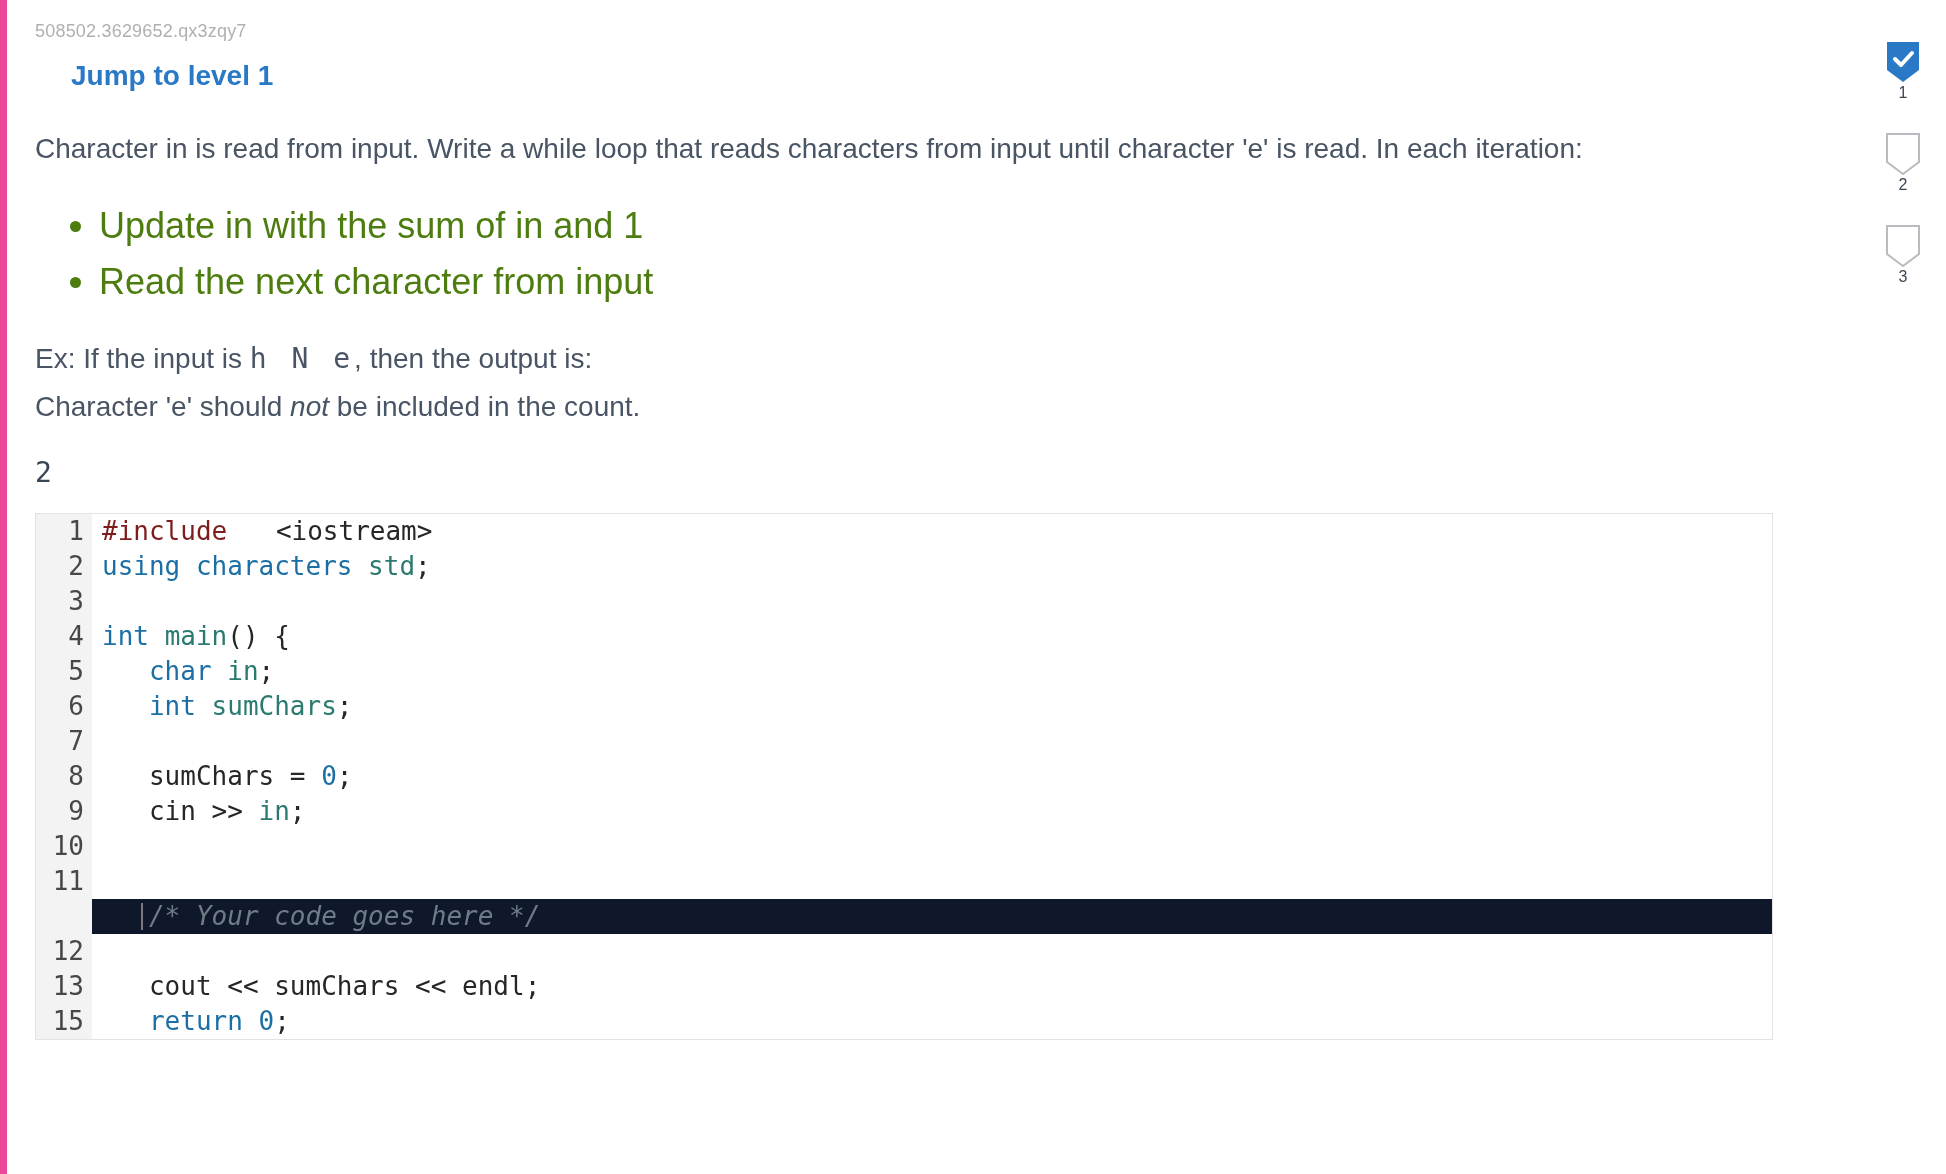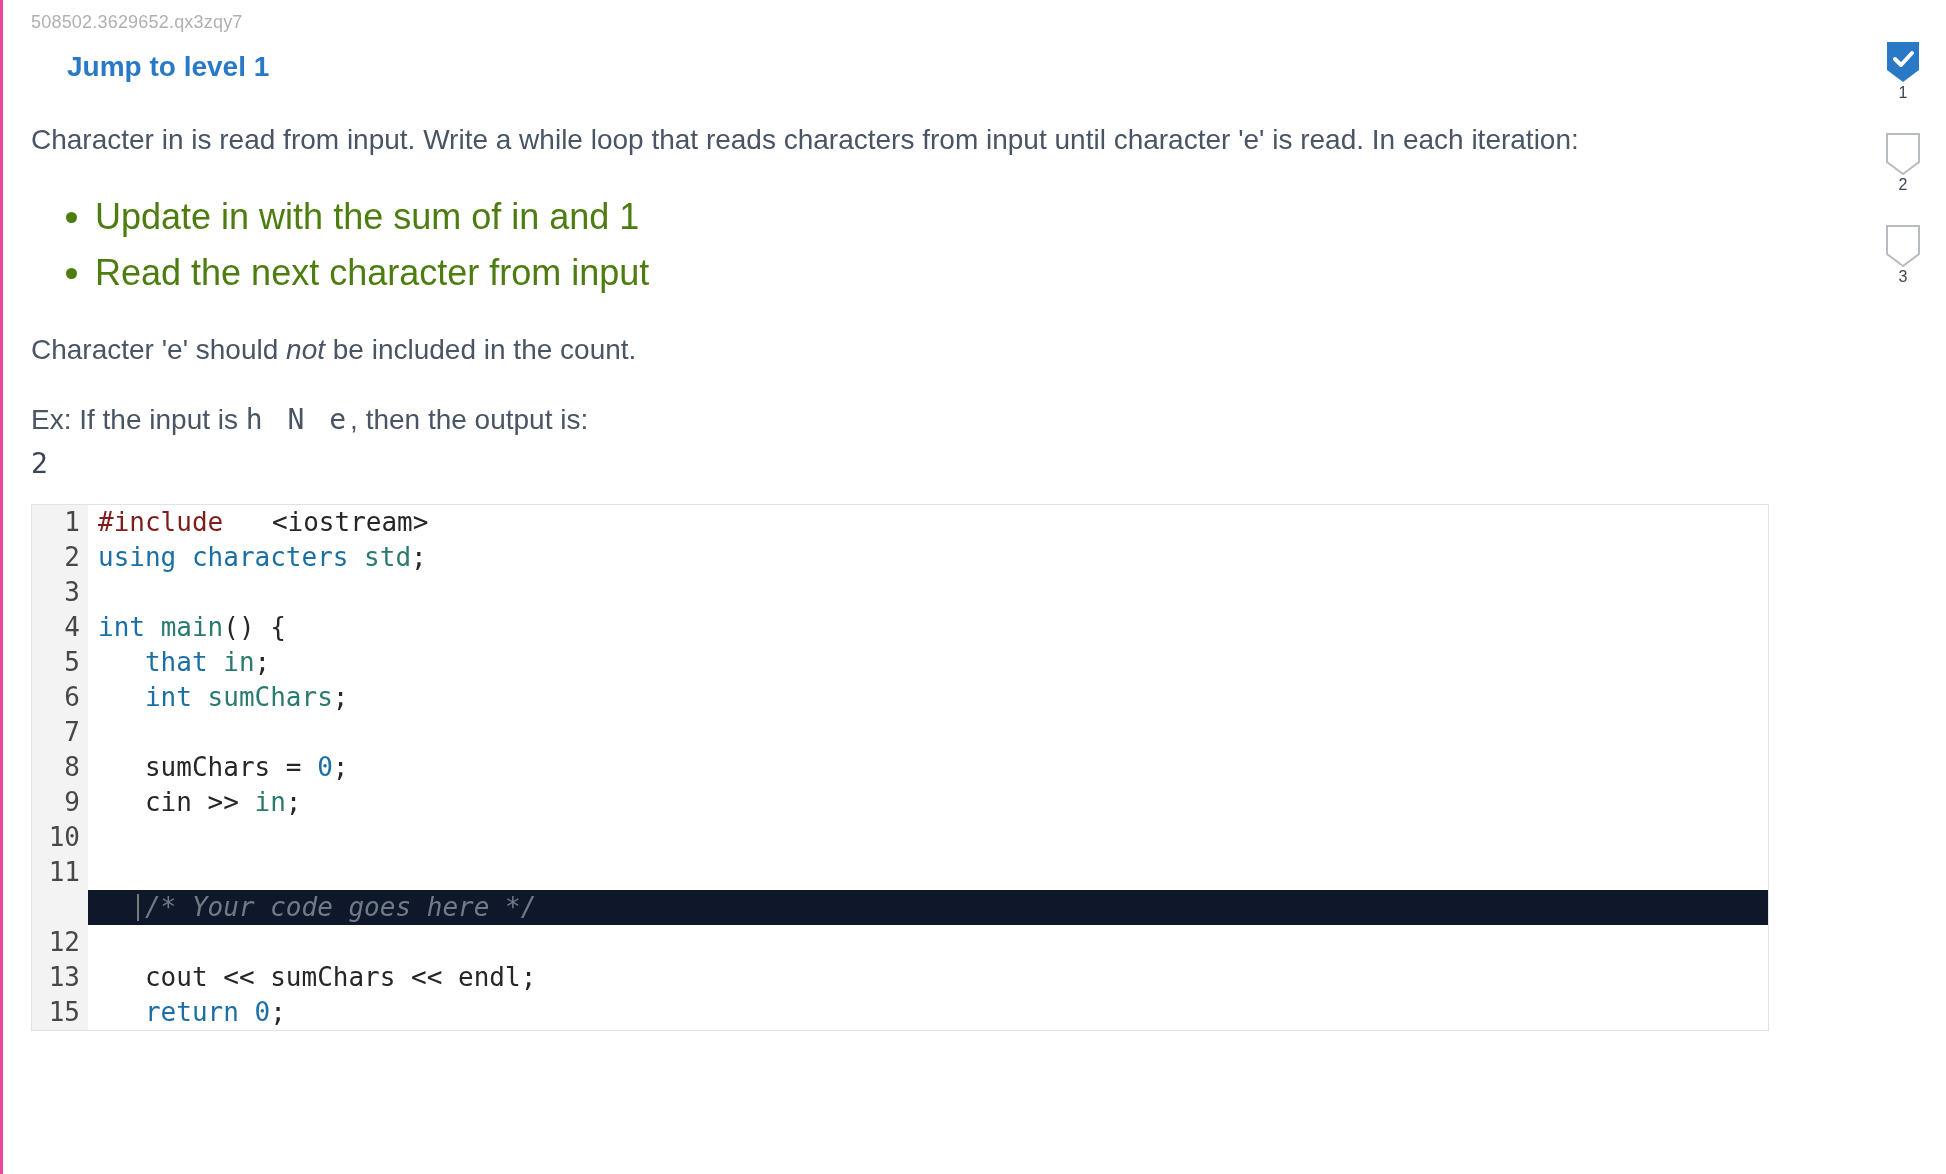--- a/index.html
+++ b/index.html
@@ -18,8 +18,8 @@
   }
   .main {
     flex: 1;
-    padding: 12px 28px 0 28px;
-    border-left: 3px solid #ec4899;
+    padding: 21px 28px 0 28px;
+    border-left: 7px solid #ec4899;
     position: relative;
   }
   .meta-label {

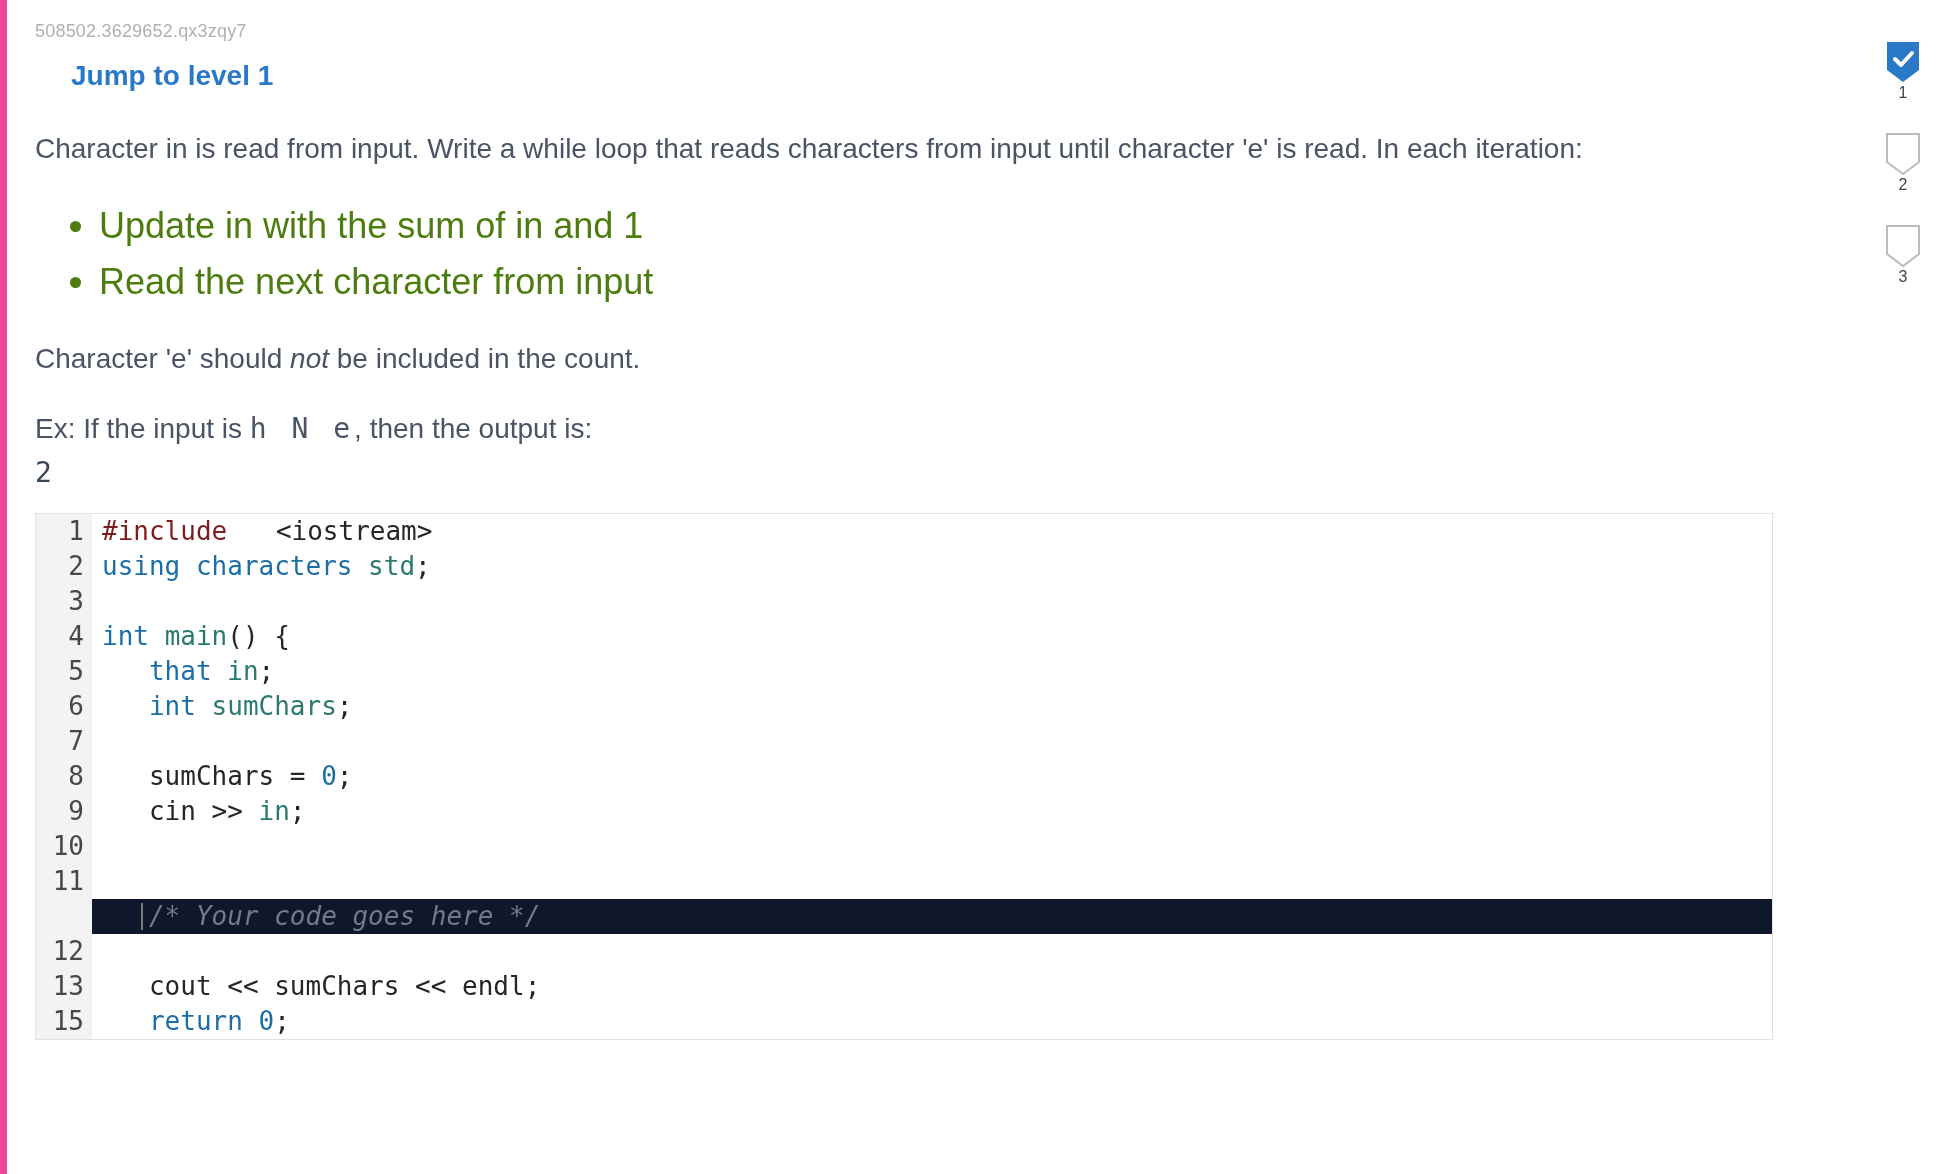--- a/index.html
+++ b/index.html
@@ -157,12 +157,12 @@
       <li>Read the next character from input</li>
     </ul>
 
+    <p class="problem-text threshold-line">
+      <span>Ex: If the input is </span><span class="mono-inline">h N e</span><span>, then the output is:</span>
+    </p>
+
     <p class="problem-text">
       <span>Character 'e' should </span><span class="em">not</span><span> be included in the count.</span>
-    </p>
-
-    <p class="problem-text threshold-line">
-      <span>Ex: If the input is </span><span class="mono-inline">h N e</span><span>, then the output is:</span>
     </p>
 
     <div class="output-val">2</div>

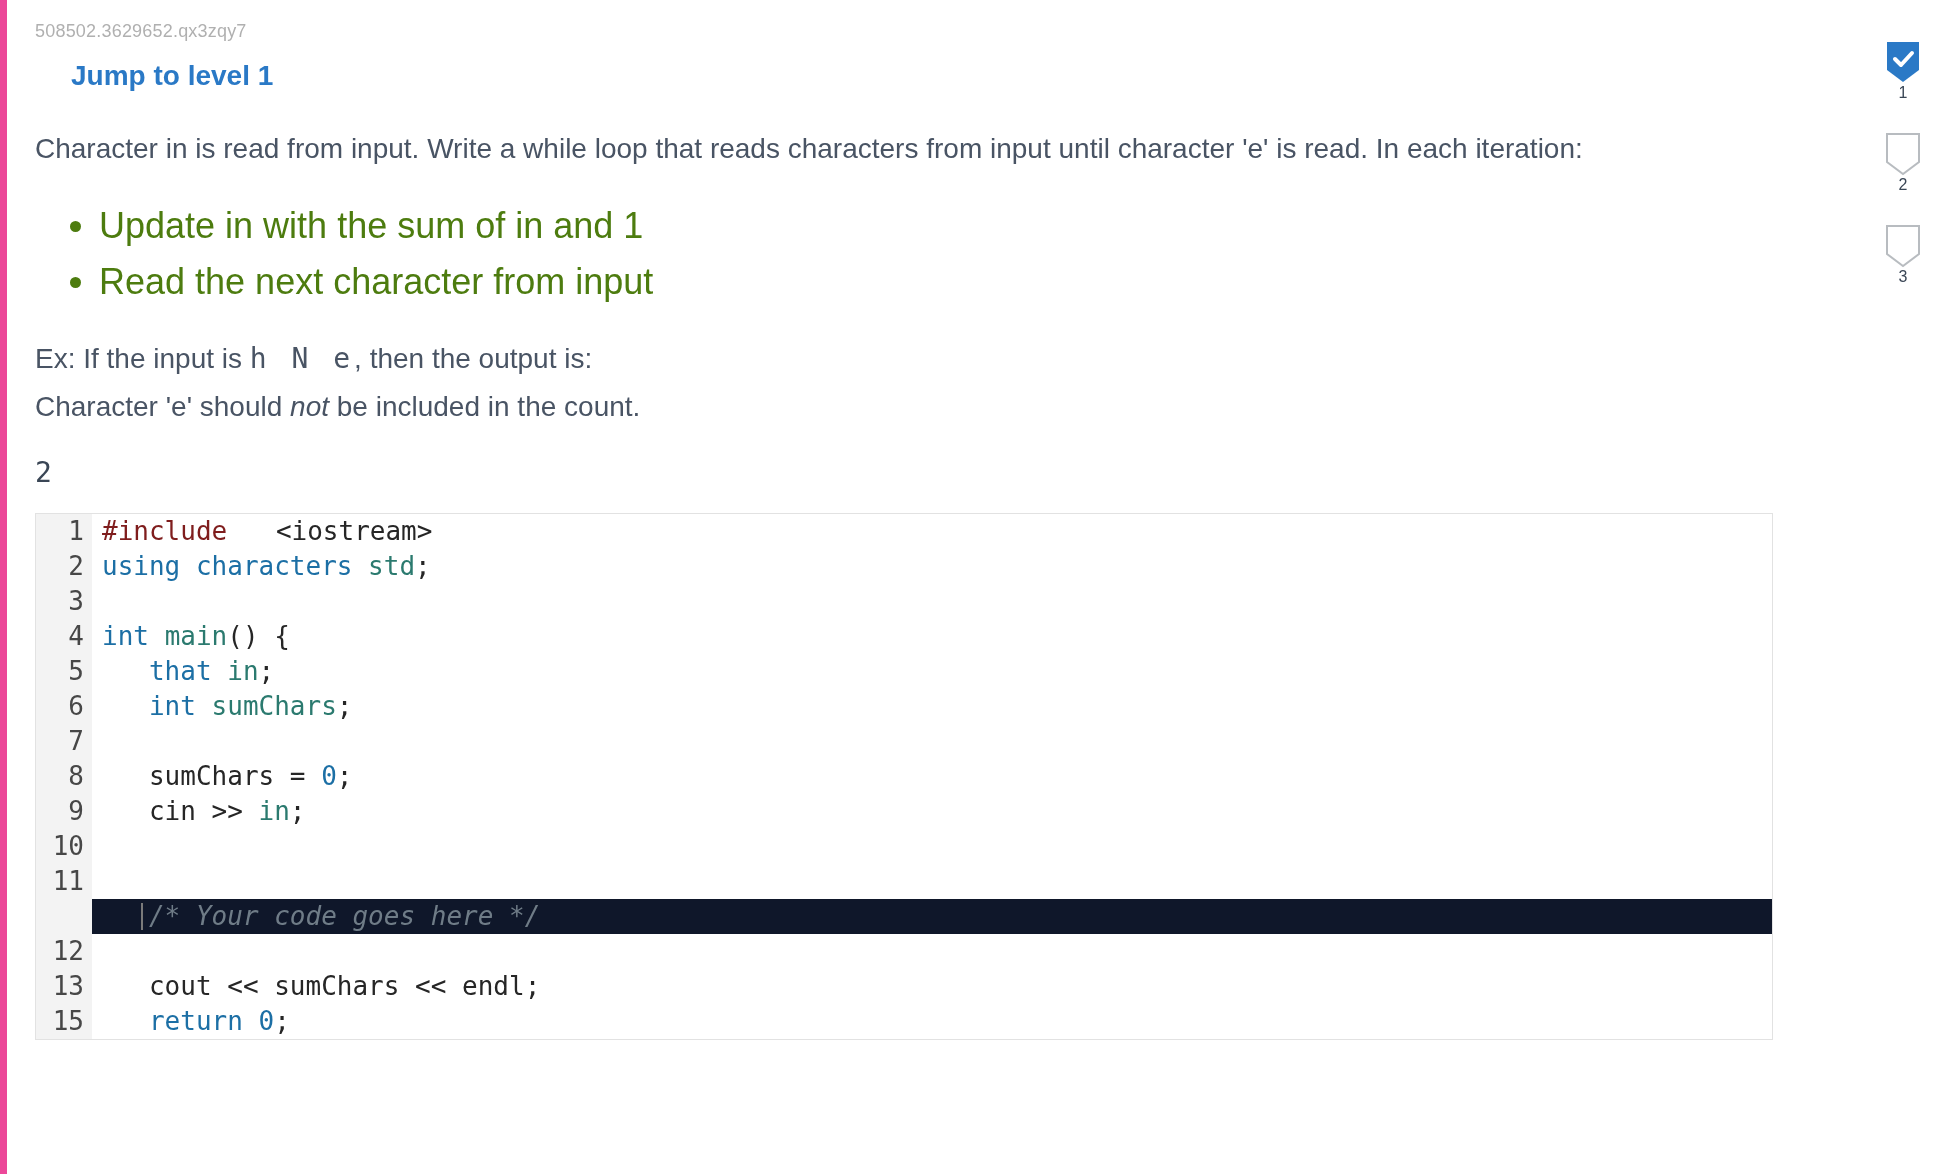--- a/index.html
+++ b/index.html
@@ -186,7 +186,7 @@
         </div>
         <div class="editor-row">
           <div class="gutter">5</div>
-          <div class="code"><span class="tok-id">   </span><span class="tok-kw">that </span><span class="tok-type">in</span><span class="tok-punc">;</span></div>
+          <div class="code"><span class="tok-id">   </span><span class="tok-kw">char </span><span class="tok-type">in</span><span class="tok-punc">;</span></div>
         </div>
         <div class="editor-row">
           <div class="gutter">6</div>

